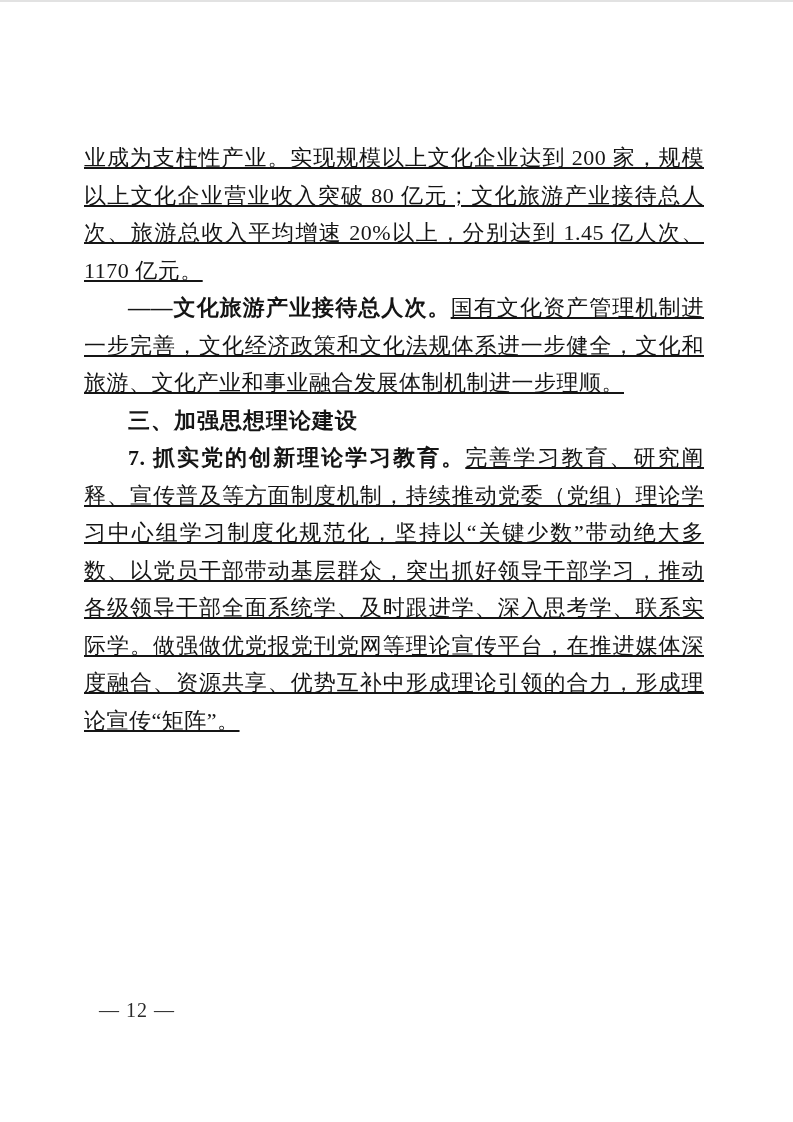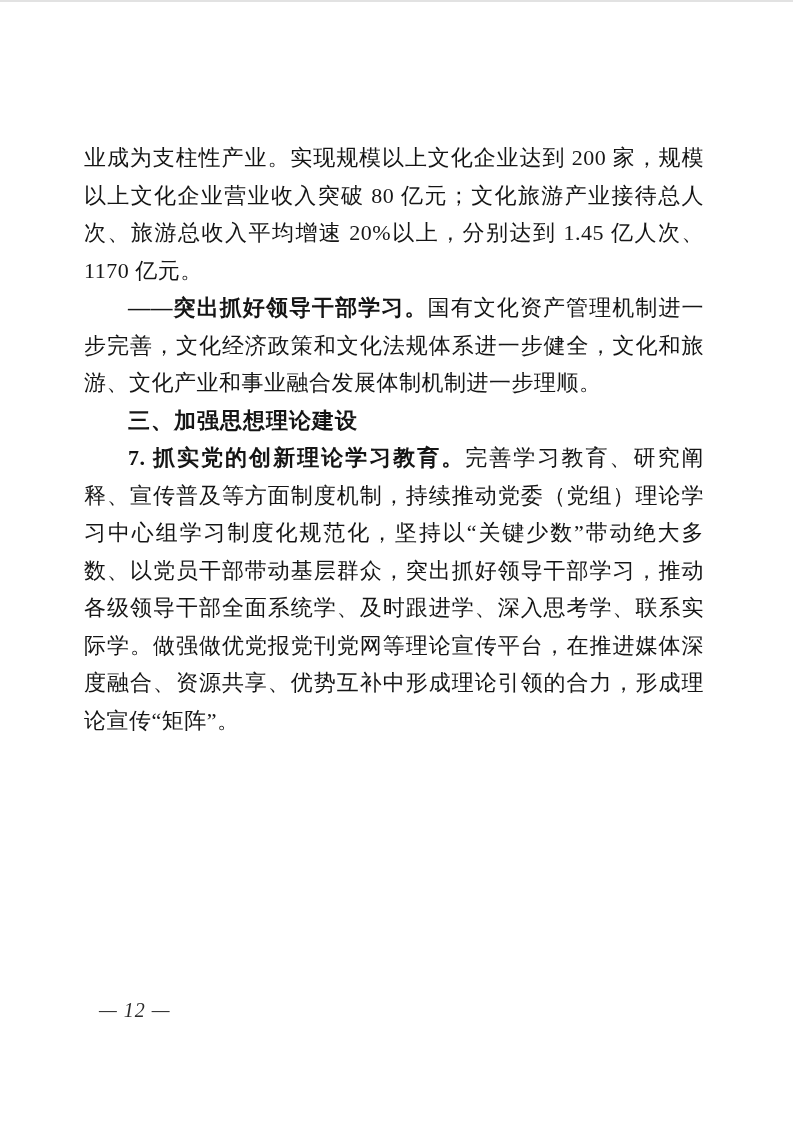--- a/index.html
+++ b/index.html
@@ -31,7 +31,7 @@
   }
   .content p { margin: 0; padding: 0; text-indent: 2em; }
   .content p.no-indent { text-indent: 0; }
-  .run-regular { font-weight: 400; }
+  .run-regular { font-weight: 400; text-decoration: underline; }
   .run-bold { font-weight: 700; }
   .block-heading1 {
     font-weight: 700;

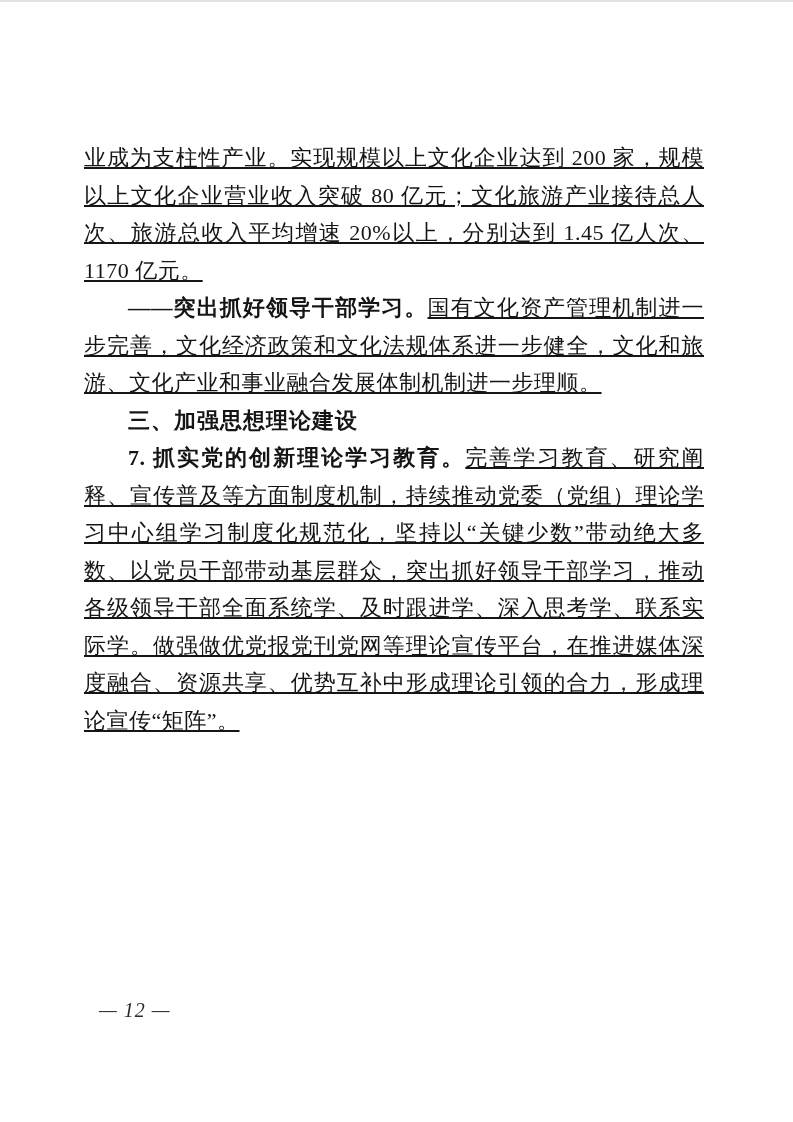--- a/index.html
+++ b/index.html
@@ -58,7 +58,7 @@
 
   <div class="content" id="doc-body">
       <p class="block-paragraph no-indent"><span class="run-regular">业成为支柱性产业。实现规模以上文化企业达到 200 家，规模以上文化企业营业收入突破 80 亿元；文化旅游产业接待总人次、旅游总收入平均增速 20%以上，分别达到 1.45 亿人次、1170 亿元。</span></p>
-      <p class="block-paragraph"><span class="run-bold">——突出抓好领导干部学习。</span><span class="run-regular">国有文化资产管理机制进一步完善，文化经济政策和文化法规体系进一步健全，文化和旅游、文化产业和事业融合发展体制机制进一步理顺。</span></p>
+      <p class="block-paragraph"><span class="run-bold">——文化旅游产业接待总人次。</span><span class="run-regular">国有文化资产管理机制进一步完善，文化经济政策和文化法规体系进一步健全，文化和旅游、文化产业和事业融合发展体制机制进一步理顺。</span></p>
       <p class="block-heading1"><span class="run-bold">三、加强思想理论建设</span></p>
       <p class="block-paragraph"><span class="run-bold">7. 抓实党的创新理论学习教育。</span><span class="run-regular">完善学习教育、研究阐释、宣传普及等方面制度机制，持续推动党委（党组）理论学习中心组学习制度化规范化，坚持以“关键少数”带动绝大多数、以党员干部带动基层群众，突出抓好领导干部学习，推动各级领导干部全面系统学、及时跟进学、深入思考学、联系实际学。做强做优党报党刊党网等理论宣传平台，在推进媒体深度融合、资源共享、优势互补中形成理论引领的合力，形成理论宣传“矩阵”。</span></p>
     </div>

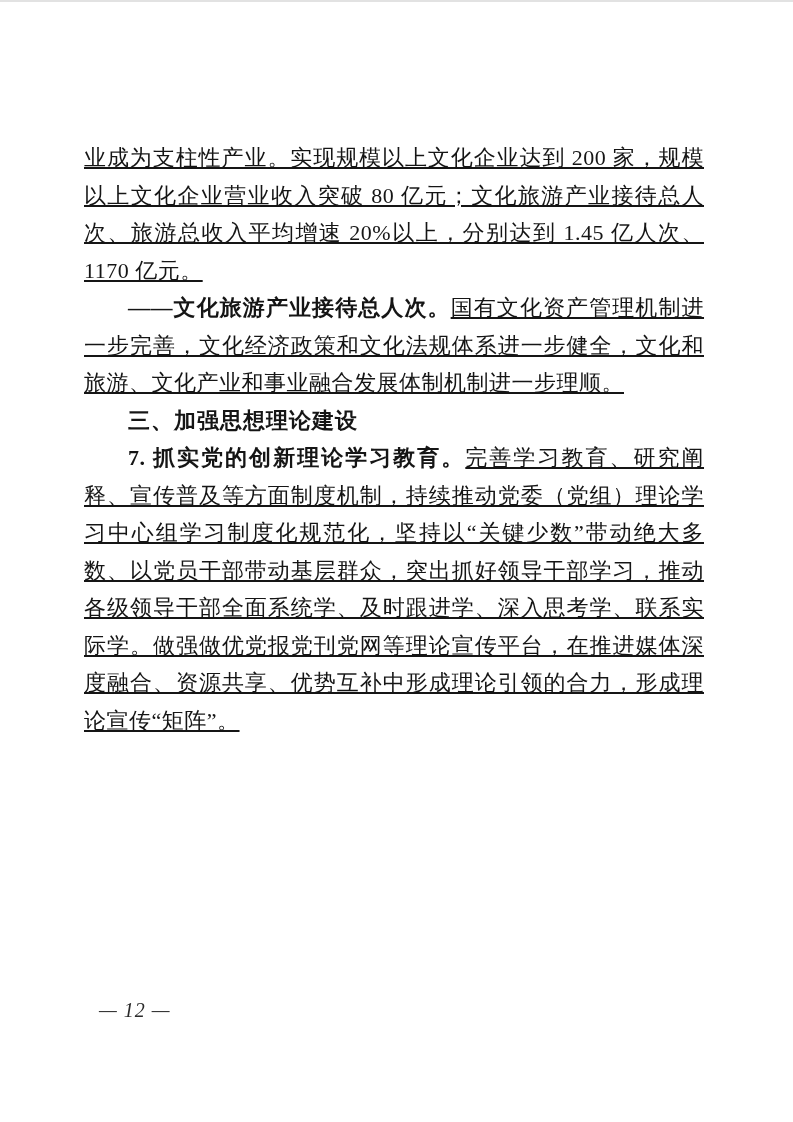--- a/index.html
+++ b/index.html
@@ -47,7 +47,6 @@
     color: #2a2a2a;
     letter-spacing: 1px;
     font-family: "Liberation Serif", serif;
-    font-style: italic;
   }
 </style>
 </head>

